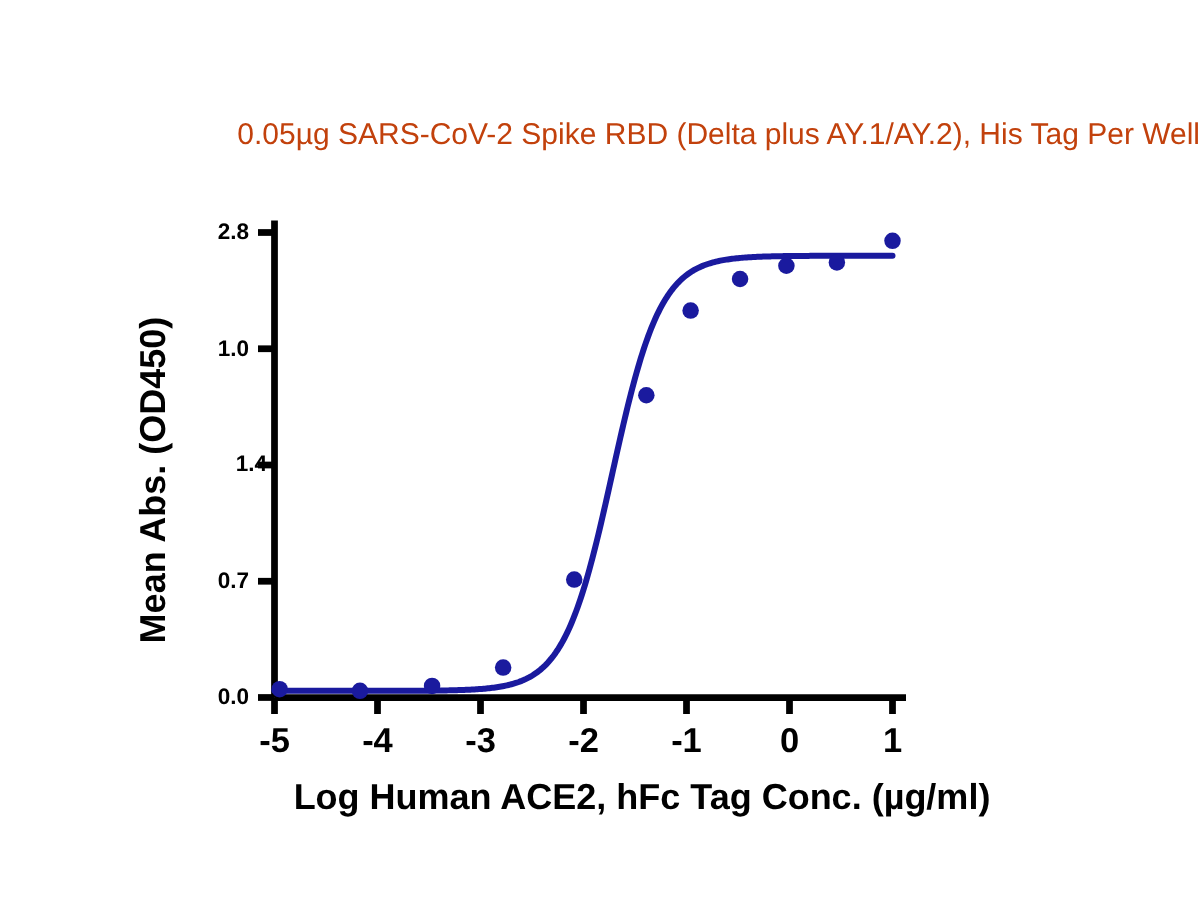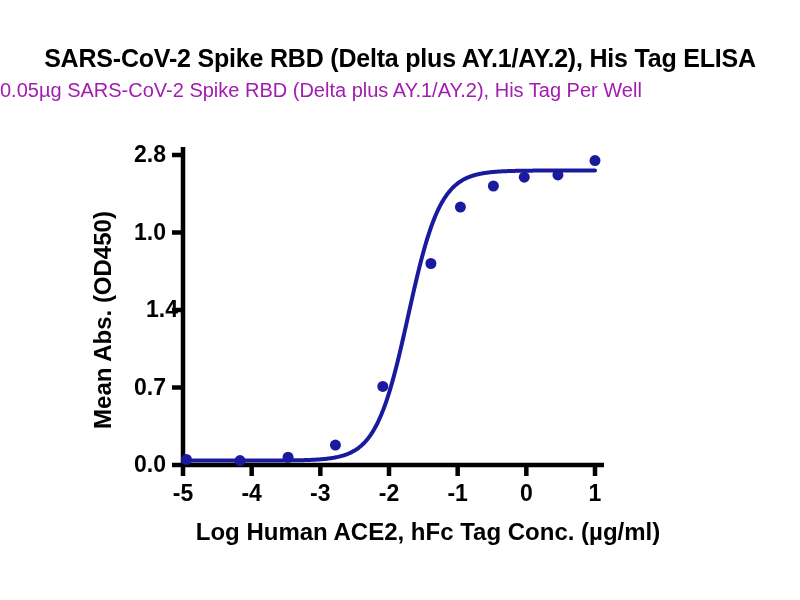--- a/index.html
+++ b/index.html
@@ -97,7 +97,6 @@
 
 <div id="figure">
 
-  <div class="title">SARS-CoV-2 Spike RBD (Delta plus AY.1/AY.2), His Tag ELISA</div>
 
   <div class="subtitle">0.05µg SARS-CoV-2 Spike RBD (Delta plus AY.1/AY.2), His Tag Per Well</div>
 

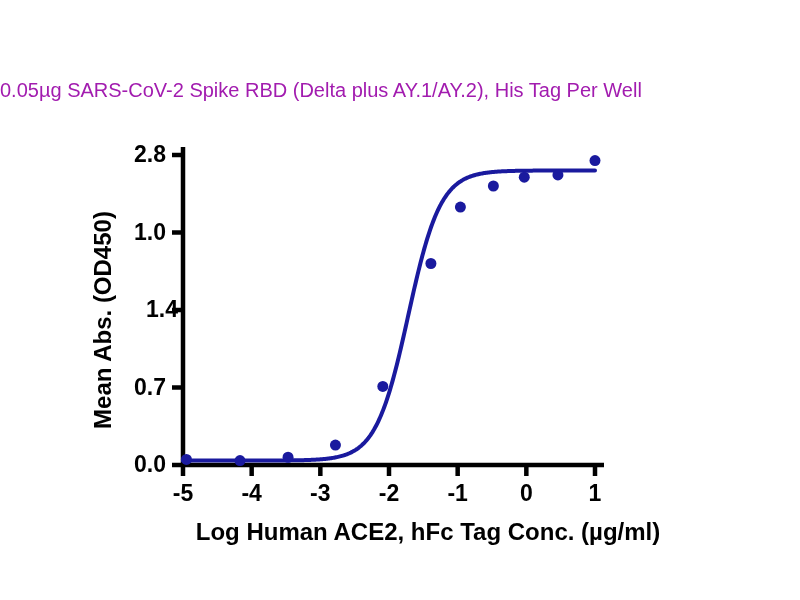--- a/index.html
+++ b/index.html
@@ -36,10 +36,10 @@
     top: 79px;
     left: 0;
     width: 800px;
-    text-align: left;
+    text-align: right;
     font-size: 20px;
     font-weight: normal;
-    color: #a21caf;
+    color: #c2410c;
     white-space: nowrap;
   }
   .plot-area {

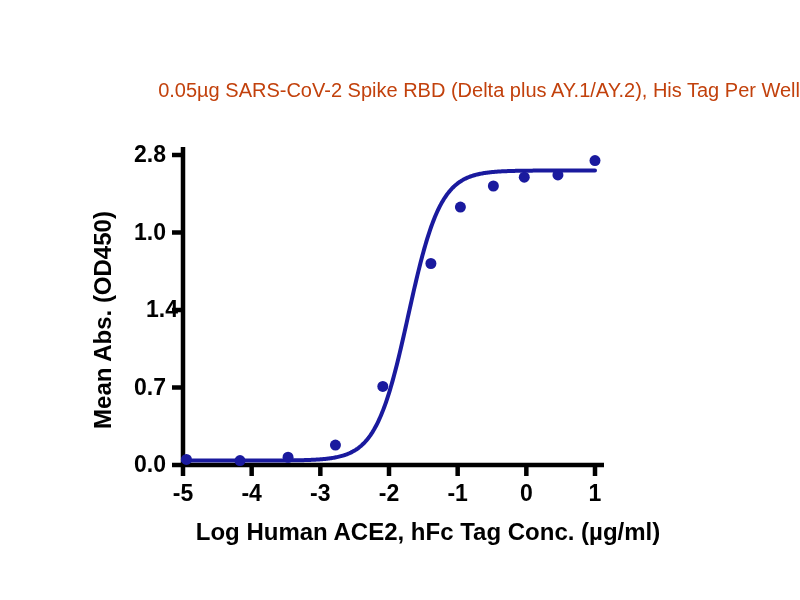--- a/index.html
+++ b/index.html
@@ -76,7 +76,7 @@
     position: absolute;
     width: 66px;
     text-align: right;
-    font-size: 23px;
+    font-size: 15px;
     font-weight: bold;
     color: #000000;
     line-height: 23px;

